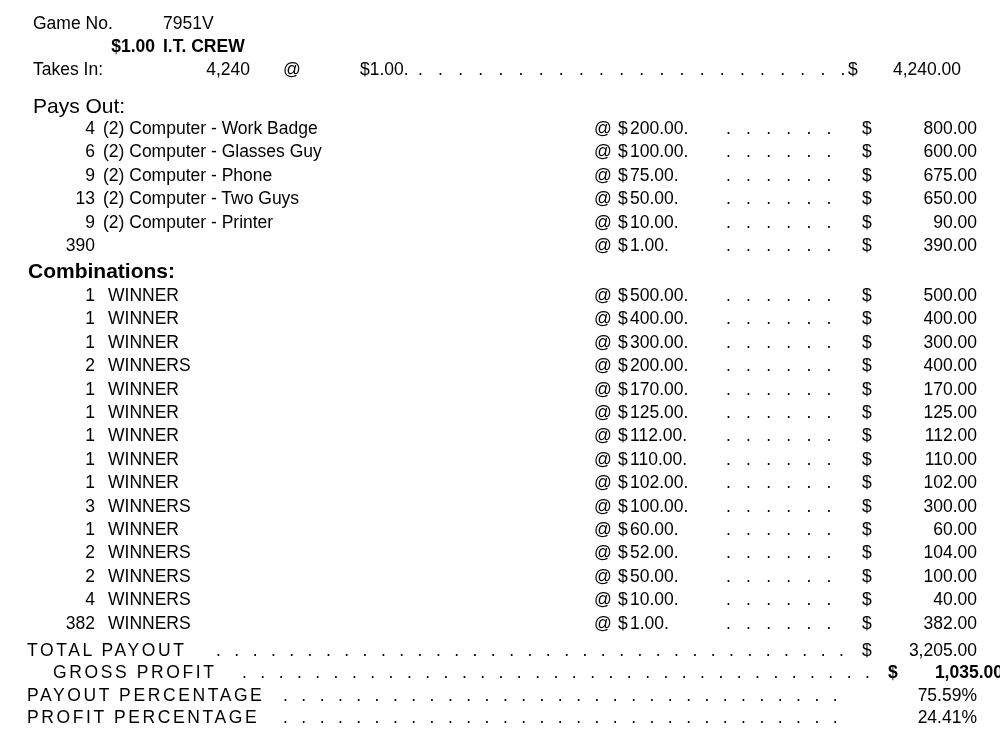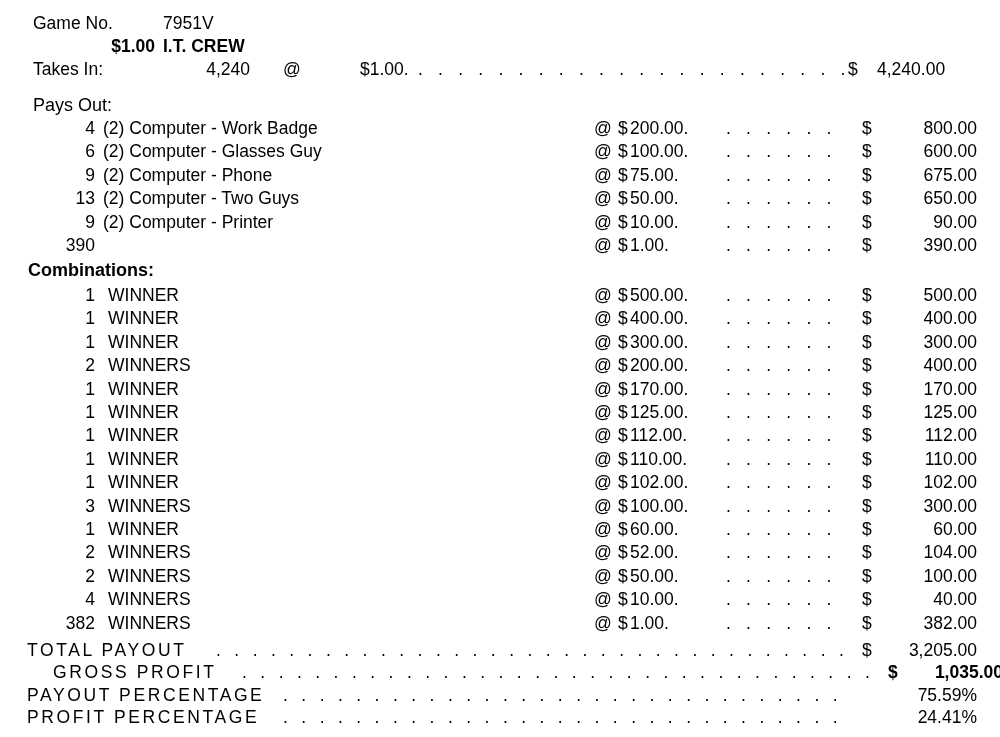--- a/index.html
+++ b/index.html
@@ -35,7 +35,7 @@
     line-height: 23px;
     white-space: nowrap;
   }
-  .r-align { text-align: left; }
+  .r-align { text-align: center; }
   .bold { font-weight: bold; }
 
   

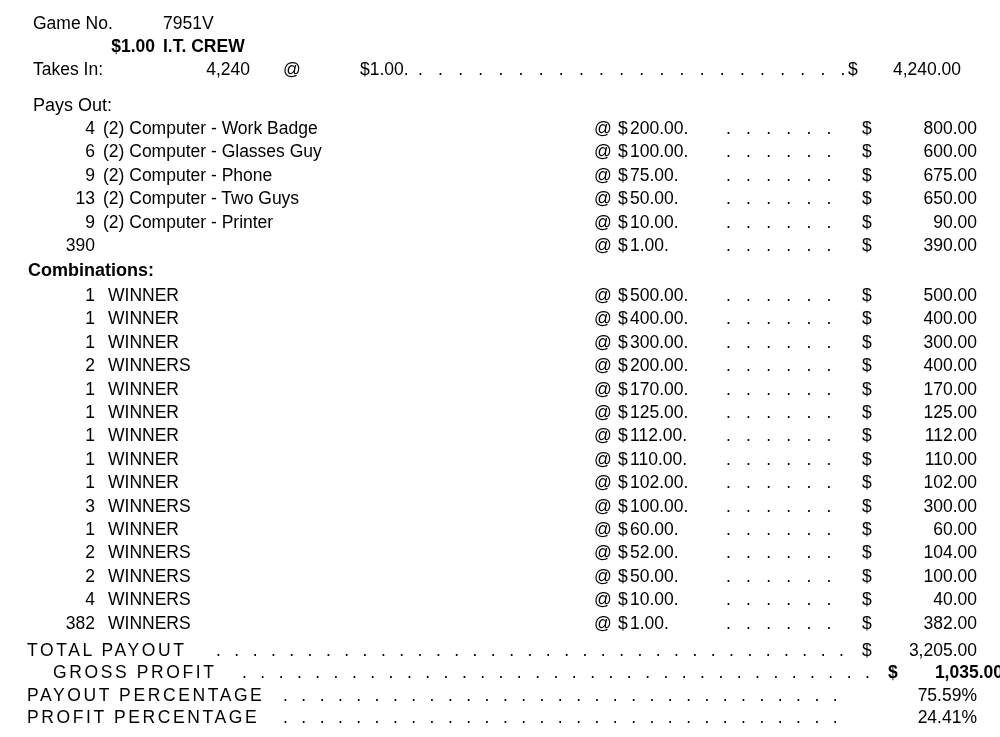--- a/index.html
+++ b/index.html
@@ -75,7 +75,7 @@
   .caption {
     position: absolute;
     left: 33px;
-    font-size: 18px;
+    font-size: 21px;
     line-height: 23px;
     white-space: nowrap;
   }

